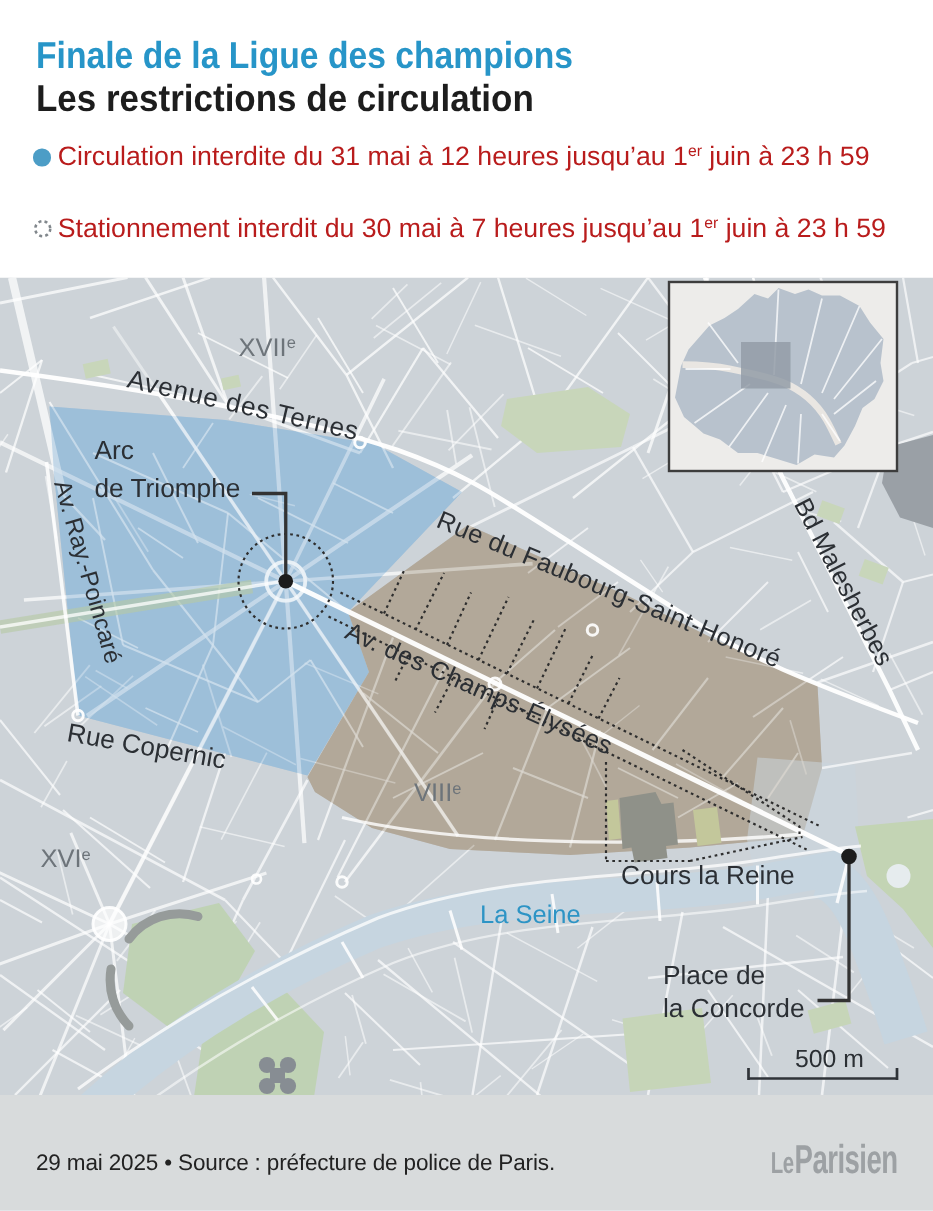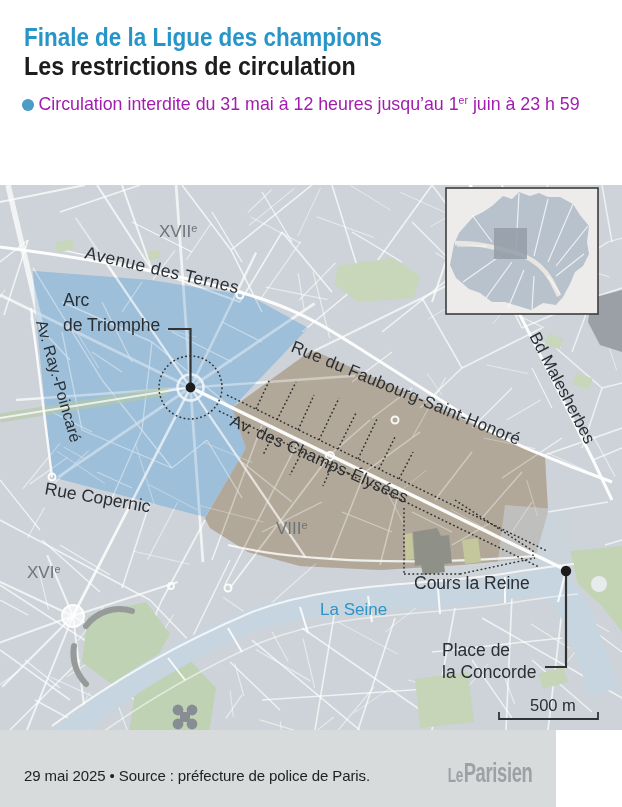--- a/index.html
+++ b/index.html
@@ -3,7 +3,7 @@
 html,body{margin:0;padding:0}
 body{width:622px;height:807px;background:#fff;font-family:"Liberation Sans",sans-serif;position:relative;overflow:hidden}
 .ttl{font-weight:bold;transform-origin:left top;white-space:nowrap;line-height:1}
-.leg{position:absolute;left:22px;font-size:17.8px;color:#a21caf;white-space:nowrap;line-height:1}
+.leg{position:absolute;left:22px;font-size:17.8px;color:#b91c1c;white-space:nowrap;line-height:1}
 .dot{display:inline-block;width:11.5px;height:11.5px;border-radius:50%;margin-right:5px;vertical-align:-1px}
 sup{font-size:10.5px;vertical-align:baseline;position:relative;top:-5.5px}
 </style></head>

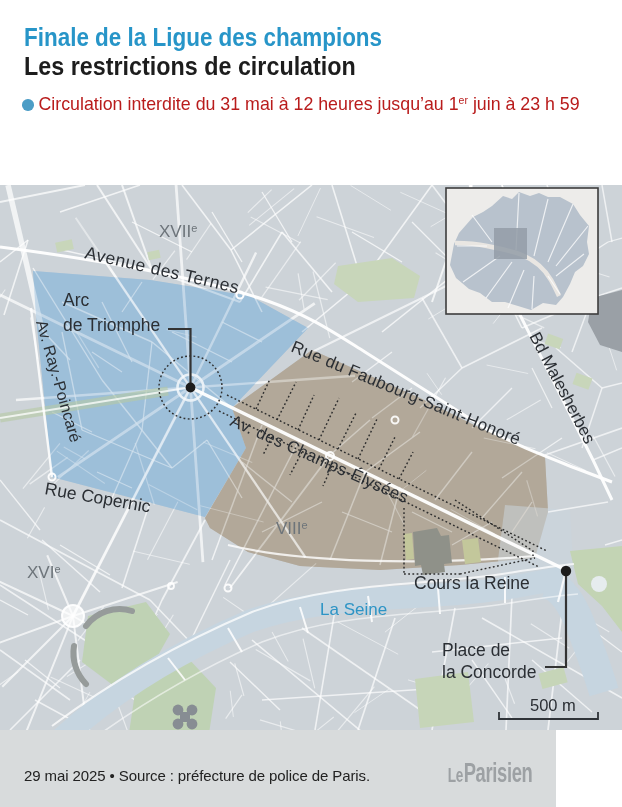--- a/index.html
+++ b/index.html
@@ -18,6 +18,9 @@
 <div class="leg" style="top:95.5px"><span class="dot" style="background:#4c9dc6"></span>Circulation interdite du 31 mai à 12 heures jusqu’au 1<sup>er</sup> juin à 23 h 59</div>
 
 
+<div class="leg" style="top:143.7px"><svg width="13" height="13" style="margin-right:3.5px;vertical-align:-1.5px">
+        <circle cx="6.5" cy="6.5" r="5" fill="none" stroke="#81878c" stroke-width="1.7" stroke-dasharray="2 2.1"></circle>
+      </svg>Stationnement interdit du 30 mai à 7 heures jusqu’au 1<sup>er</sup> juin à 23 h 59</div>
 </div>
 
 <svg width="622" height="545" viewBox="0 185 622 545" style="position:absolute;left:0;top:185px">

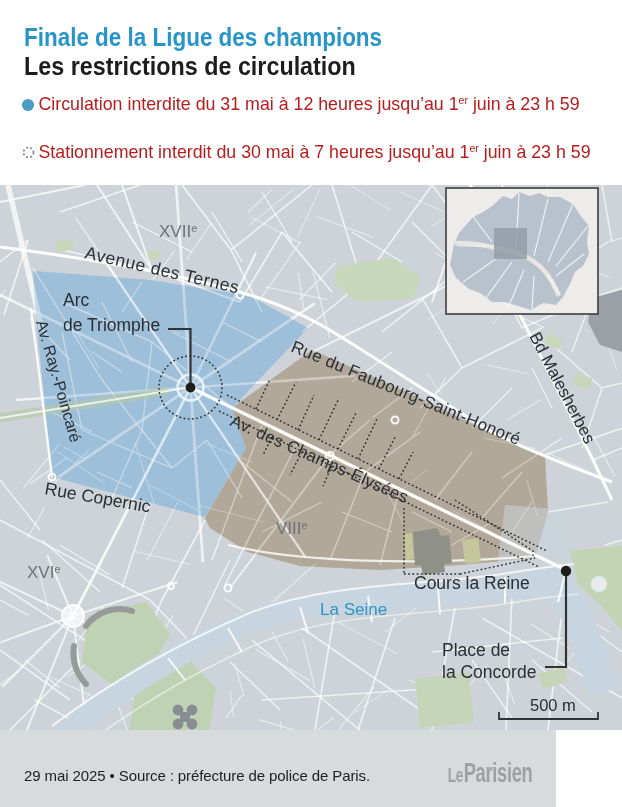--- a/index.html
+++ b/index.html
@@ -426,7 +426,7 @@
 <path d="M499,712 L499,720 M499,719 L598,719 M598,712 L598,720" stroke="#2f3338" stroke-width="1.8" fill="none"></path>
 </svg>
 
-<div style="position:absolute;left:0;top:730px;width:556px;height:77px;background:#d8dbdc">
+<div style="position:absolute;left:0;top:730px;width:622px;height:77px;background:#d8dbdc">
 
 <div style="position:absolute;left:24px;top:38px;font-size:15px;letter-spacing:-0.1px;color:#222;line-height:1">29 mai 2025 • Source : préfecture de police de Paris.</div>
 

